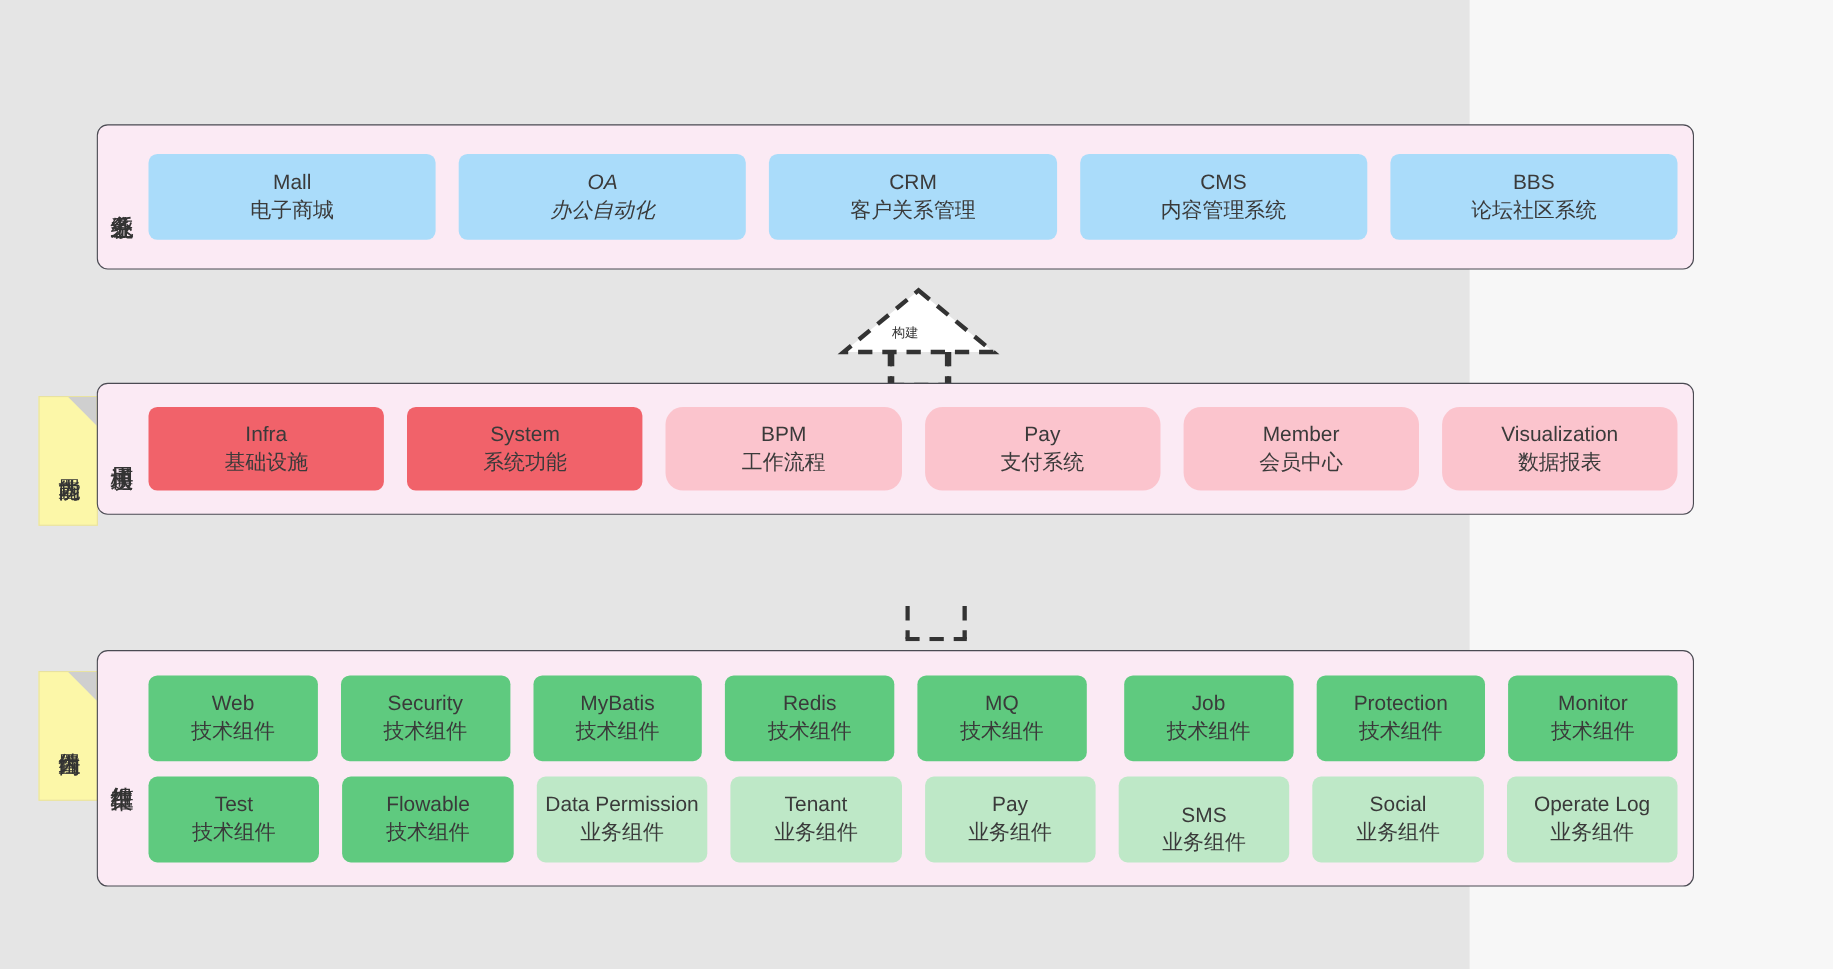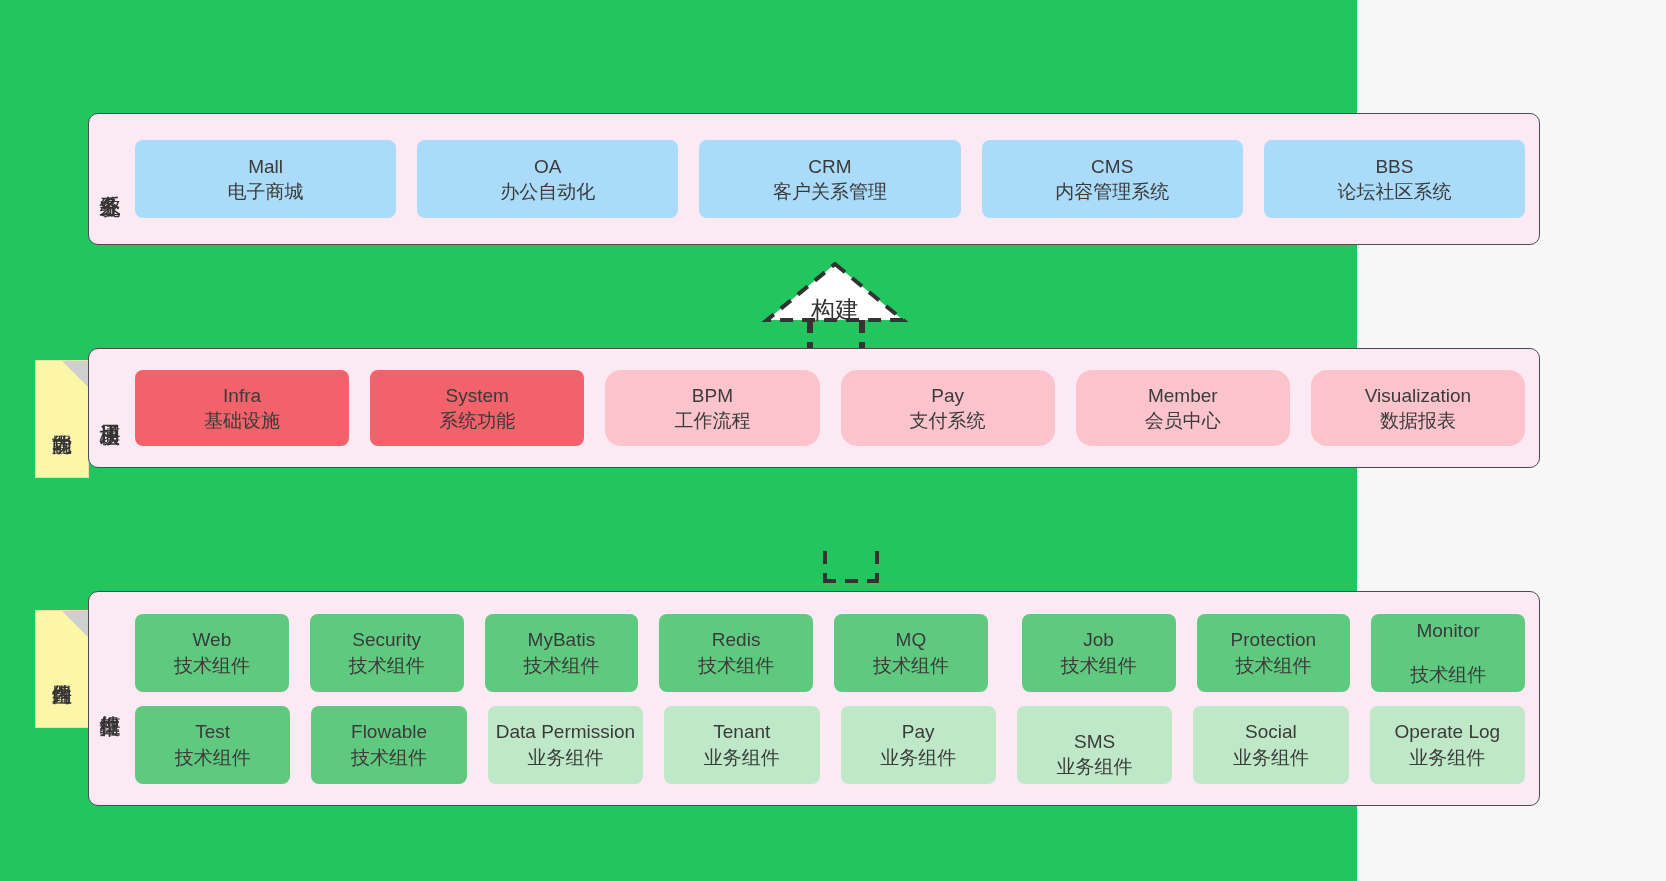--- a/index.html
+++ b/index.html
@@ -18,8 +18,7 @@
     position: relative;
     width: 1336px;
     height: 881px;
-    background: #22c55e;
-    padding-left: 21px;
+    background: #e5e5e5;
   }
 
   

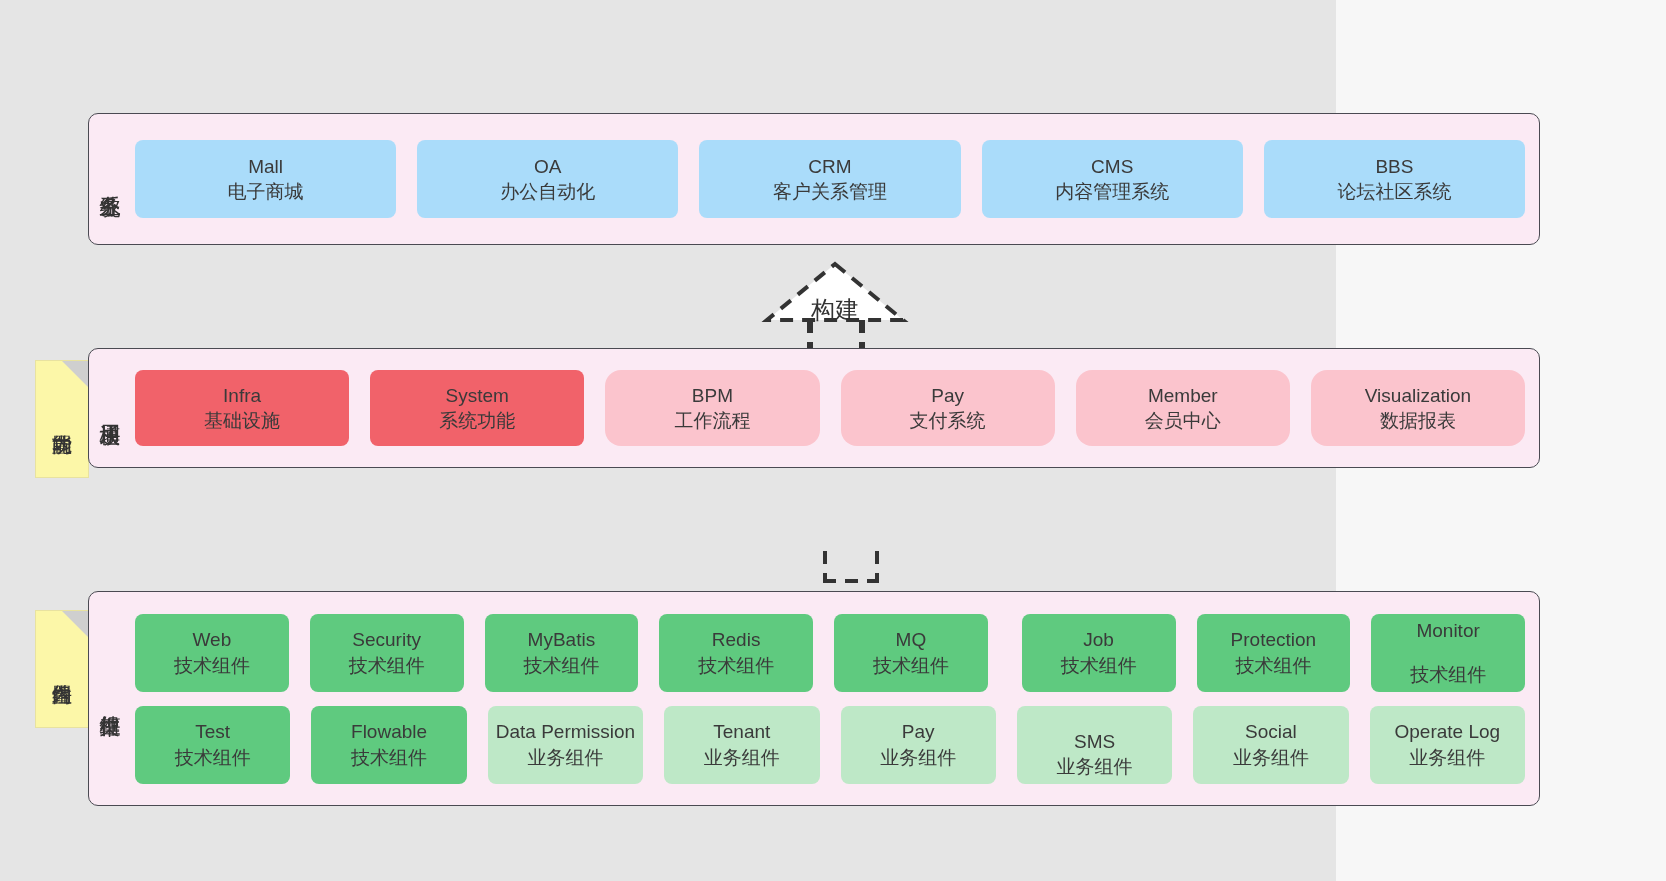--- a/index.html
+++ b/index.html
@@ -143,7 +143,7 @@
           <span class="ln">电子商城</span>
         </div>
 
-        <div class="cell c-blue" style="height:78px;">
+        <div class="cell c-blue" style="height:78px;font-style:italic;">
           <span class="ln">OA</span>
           <span class="ln">办公自动化</span>
         </div>

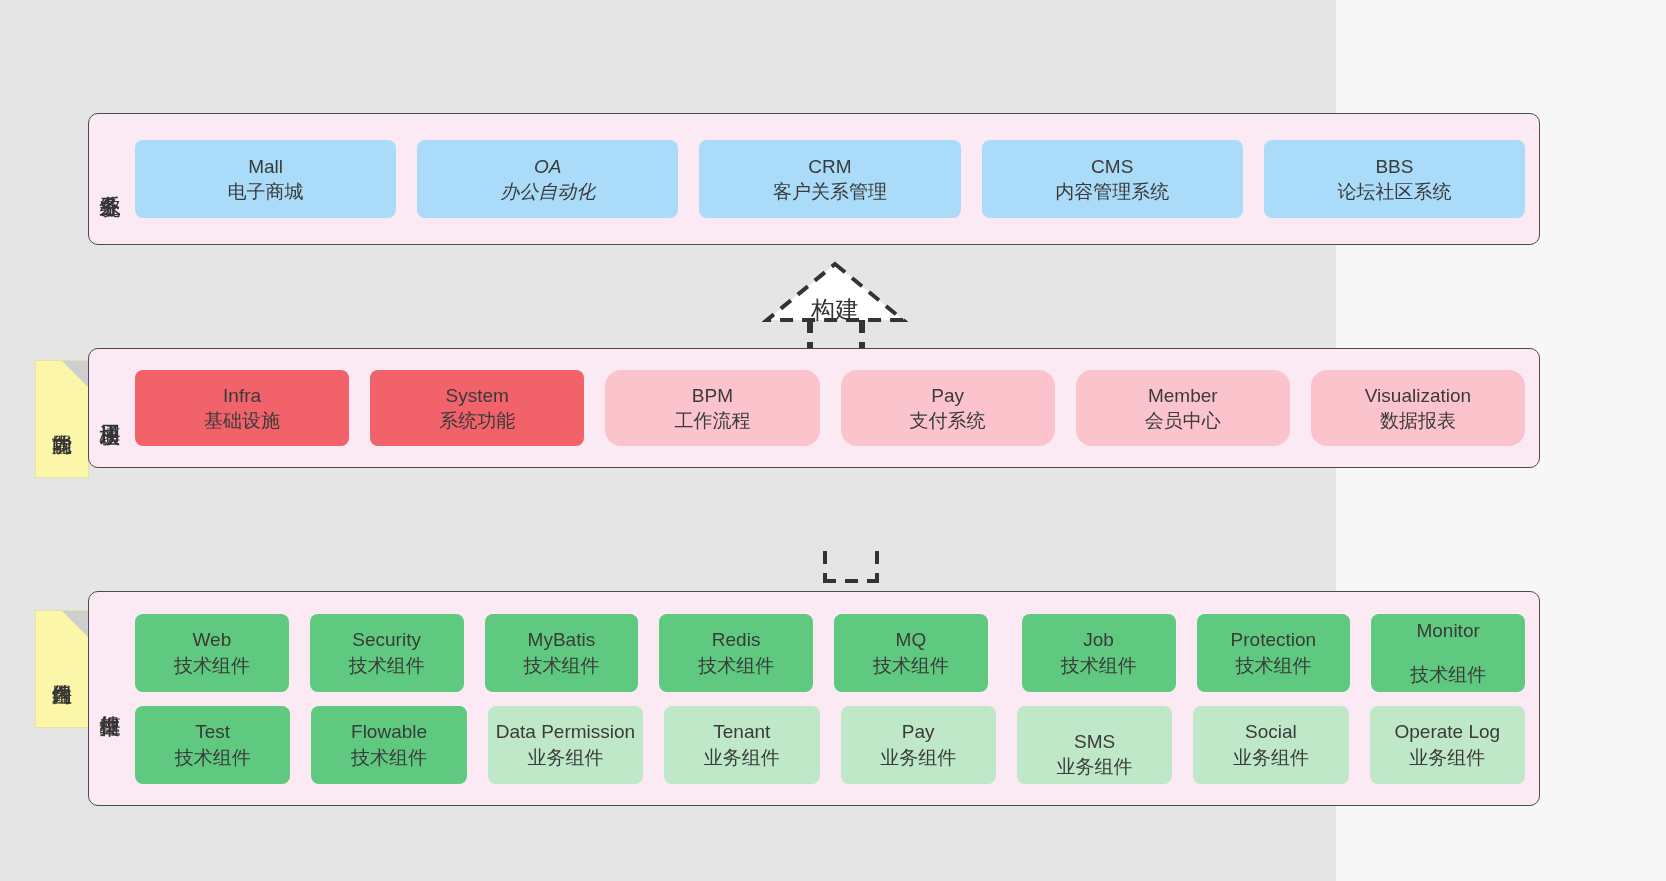--- a/index.html
+++ b/index.html
@@ -121,7 +121,7 @@
   .arrow svg { display: block; }
   .arrow-label {
     position: absolute;
-    font-size: 24px;
+    font-size: 12px;
     color: #333333;
     background: transparent;
     white-space: nowrap;

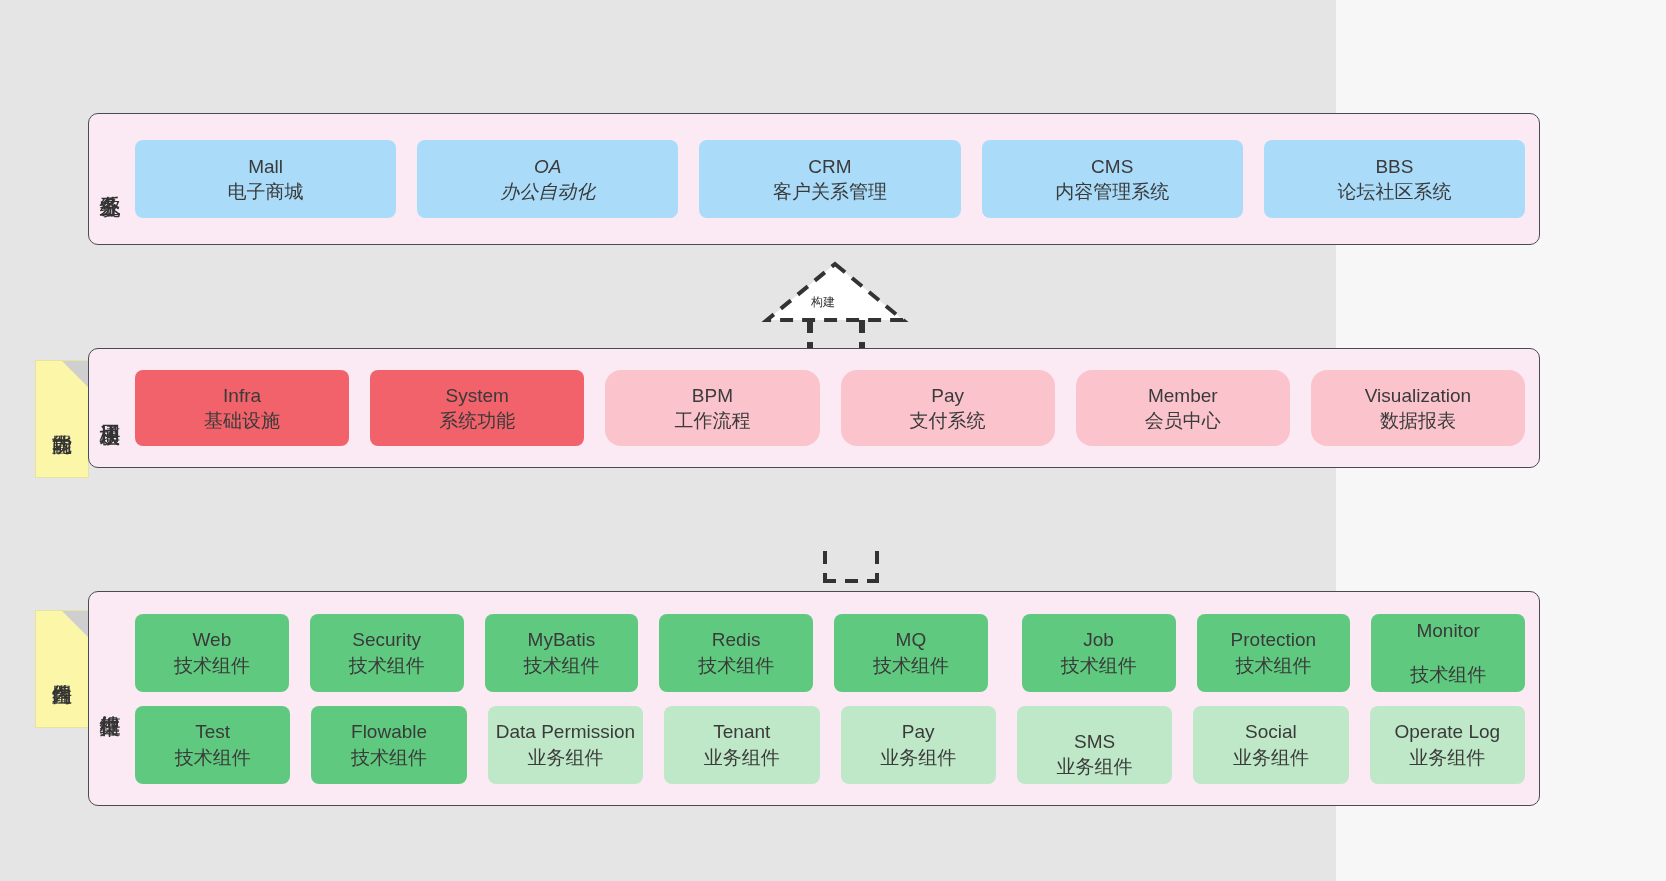--- a/index.html
+++ b/index.html
@@ -276,7 +276,7 @@
           <span class="ln">Protection</span>
           <span class="ln">技术组件</span>
         </div>
-        <div class="cell c-green" style="height:78px;justify-content:space-between;">
+        <div class="cell c-green" style="height:78px;">
           <span class="ln">Monitor</span>
           <span class="ln">技术组件</span>
         </div>

